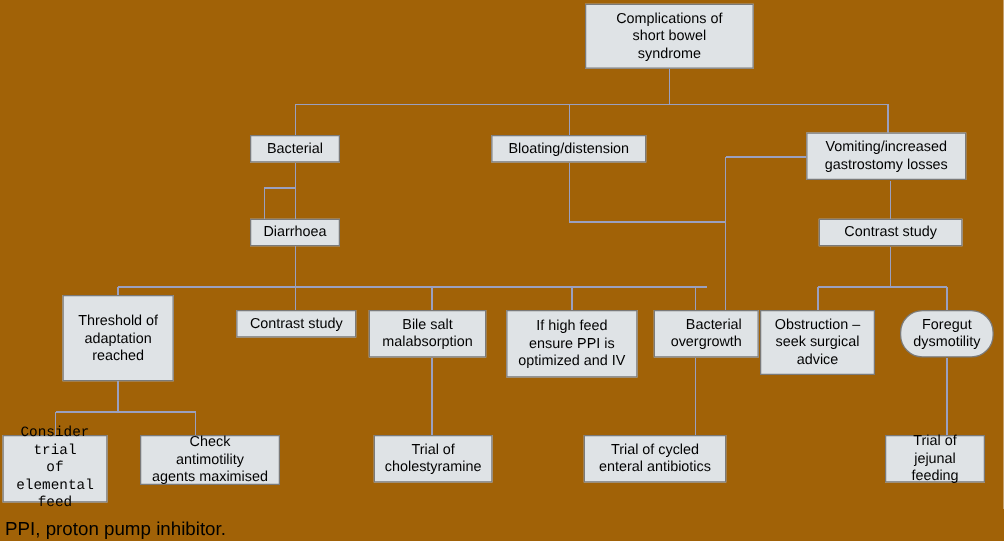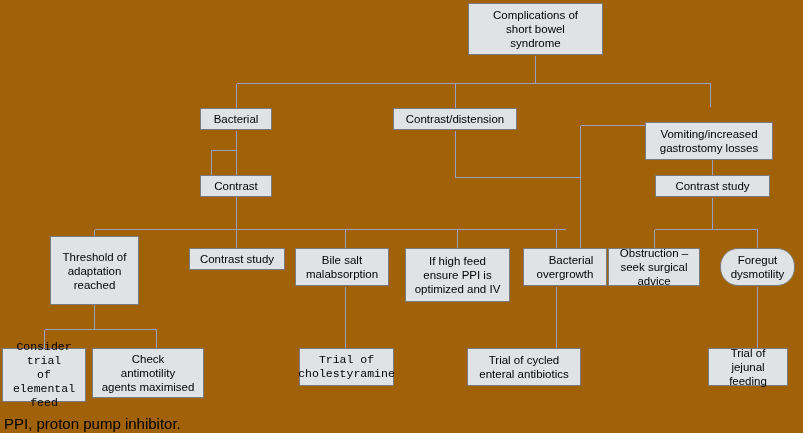--- a/index.html
+++ b/index.html
@@ -103,7 +103,7 @@
 short bowel
 syndrome</div>
   <div class="node" style="left:200px; top:108px; width:72px;  height:22px;">Bacterial</div>
-  <div class="node" style="left:393px; top:108px; width:124px; height:22px;">Contrast/distension</div>
+  <div class="node" style="left:393px; top:108px; width:124px; height:22px;">Bloating/distension</div>
   <div class="node" style="left:645px; top:106px; width:128px; height:38px;margin-top:16px;">Vomiting/increased
 gastrostomy losses</div>
   <div class="node" style="left:200px; top:175px; width:72px;  height:22px;">Contrast</div>

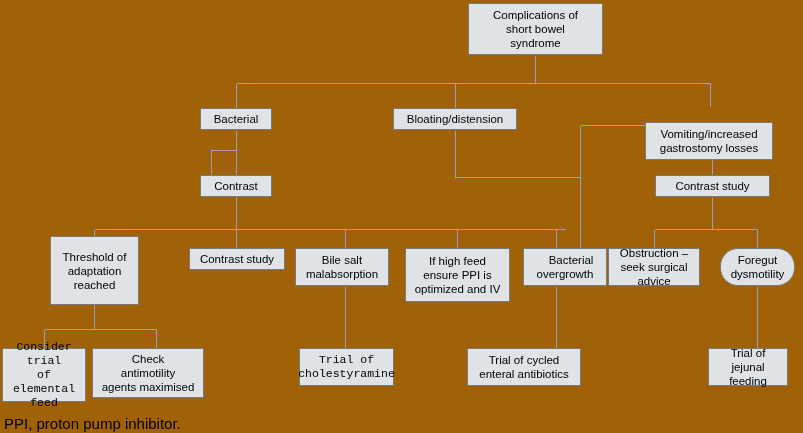--- a/index.html
+++ b/index.html
@@ -104,7 +104,7 @@
 syndrome</div>
   <div class="node" style="left:200px; top:108px; width:72px;  height:22px;">Bacterial</div>
   <div class="node" style="left:393px; top:108px; width:124px; height:22px;">Bloating/distension</div>
-  <div class="node" style="left:645px; top:106px; width:128px; height:38px;margin-top:16px;">Vomiting/increased
+  <div class="node" style="left:645px; top:106px; width:128px; height:38px;">Vomiting/increased
 gastrostomy losses</div>
   <div class="node" style="left:200px; top:175px; width:72px;  height:22px;">Contrast</div>
   <div class="node" style="left:655px; top:175px; width:115px; height:22px;">Contrast study</div>

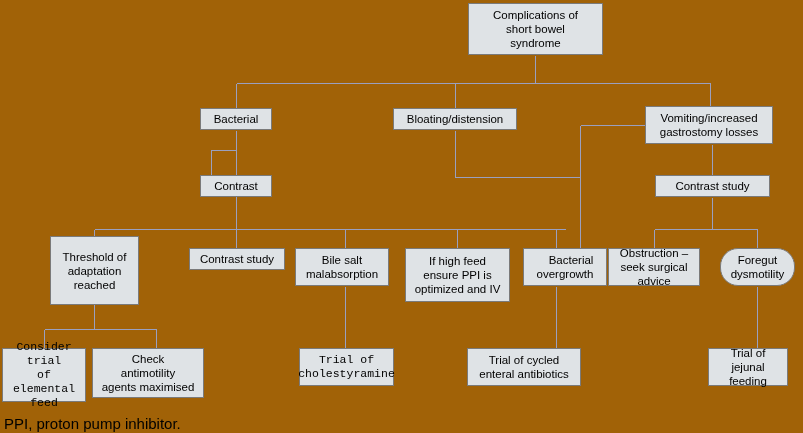--- a/index.html
+++ b/index.html
@@ -106,7 +106,7 @@
   <div class="node" style="left:393px; top:108px; width:124px; height:22px;">Bloating/distension</div>
   <div class="node" style="left:645px; top:106px; width:128px; height:38px;">Vomiting/increased
 gastrostomy losses</div>
-  <div class="node" style="left:200px; top:175px; width:72px;  height:22px;">Contrast</div>
+  <div class="node" style="left:200px; top:175px; width:72px;  height:22px;">Diarrhoea</div>
   <div class="node" style="left:655px; top:175px; width:115px; height:22px;">Contrast study</div>
   <div class="node" style="left:50px;  top:236px; width:89px;  height:69px;">Threshold of
 adaptation

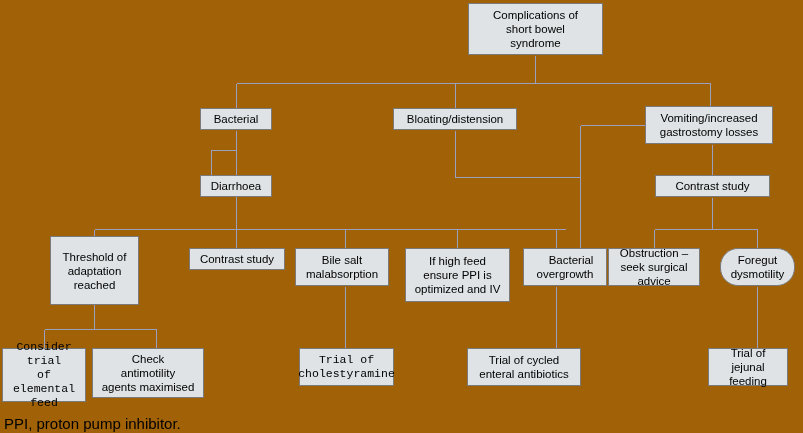--- a/index.html
+++ b/index.html
@@ -119,7 +119,7 @@
 optimized and IV</div>
   <div class="node" style="left:523px; top:248px; width:84px;  height:38px;text-align:right;">Bacterial
 overgrowth</div>
-  <div class="node" style="left:608px; top:248px; width:92px;  height:38px;">Obstruction –
+  <div class="node" style="left:608px; top:248px; width:92px;  height:52px;">Obstruction –
 seek surgical
 advice</div>
   <div class="node" style="left:720px; top:248px; width:75px;  height:38px;border-radius:18px;">Foregut

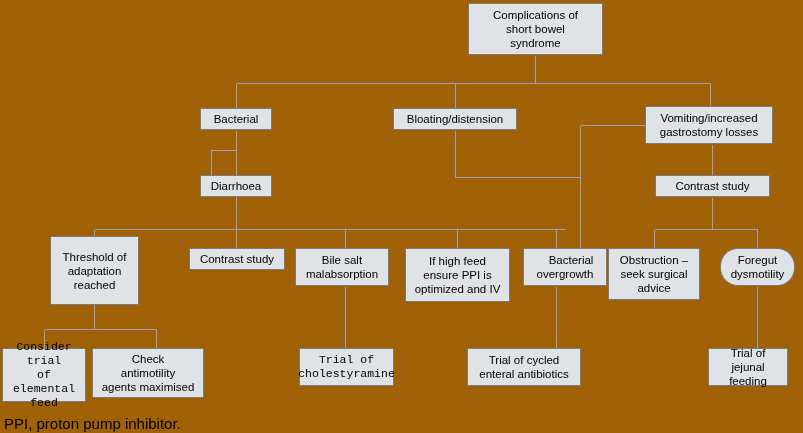--- a/index.html
+++ b/index.html
@@ -127,7 +127,7 @@
   <div class="node" style="left:2px;   top:348px; width:84px;  height:54px;font-family:Liberation Mono, monospace;">Consider trial
 of elemental
 feed</div>
-  <div class="node" style="left:92px; top:348px; width:112px; height:50px;">Check
+  <div class="node" style="left:112px; top:348px; width:112px; height:40px;">Check
 antimotility
 agents maximised</div>
   <div class="node" style="left:299px; top:348px; width:95px;  height:38px;font-family:Liberation Mono, monospace;">Trial of

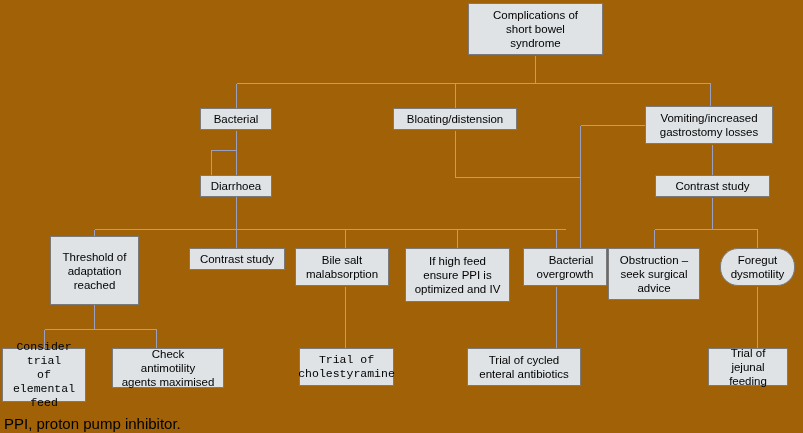--- a/index.html
+++ b/index.html
@@ -130,7 +130,7 @@
   <div class="node" style="left:112px; top:348px; width:112px; height:40px;">Check
 antimotility
 agents maximised</div>
-  <div class="node" style="left:299px; top:348px; width:95px;  height:38px;font-family:Liberation Mono, monospace;">Trial of
+  <div class="node" style="left:299px; top:348px; width:95px;  height:38px;">Trial of
 cholestyramine</div>
   <div class="node" style="left:467px; top:348px; width:114px; height:38px;">Trial of cycled
 enteral antibiotics</div>

